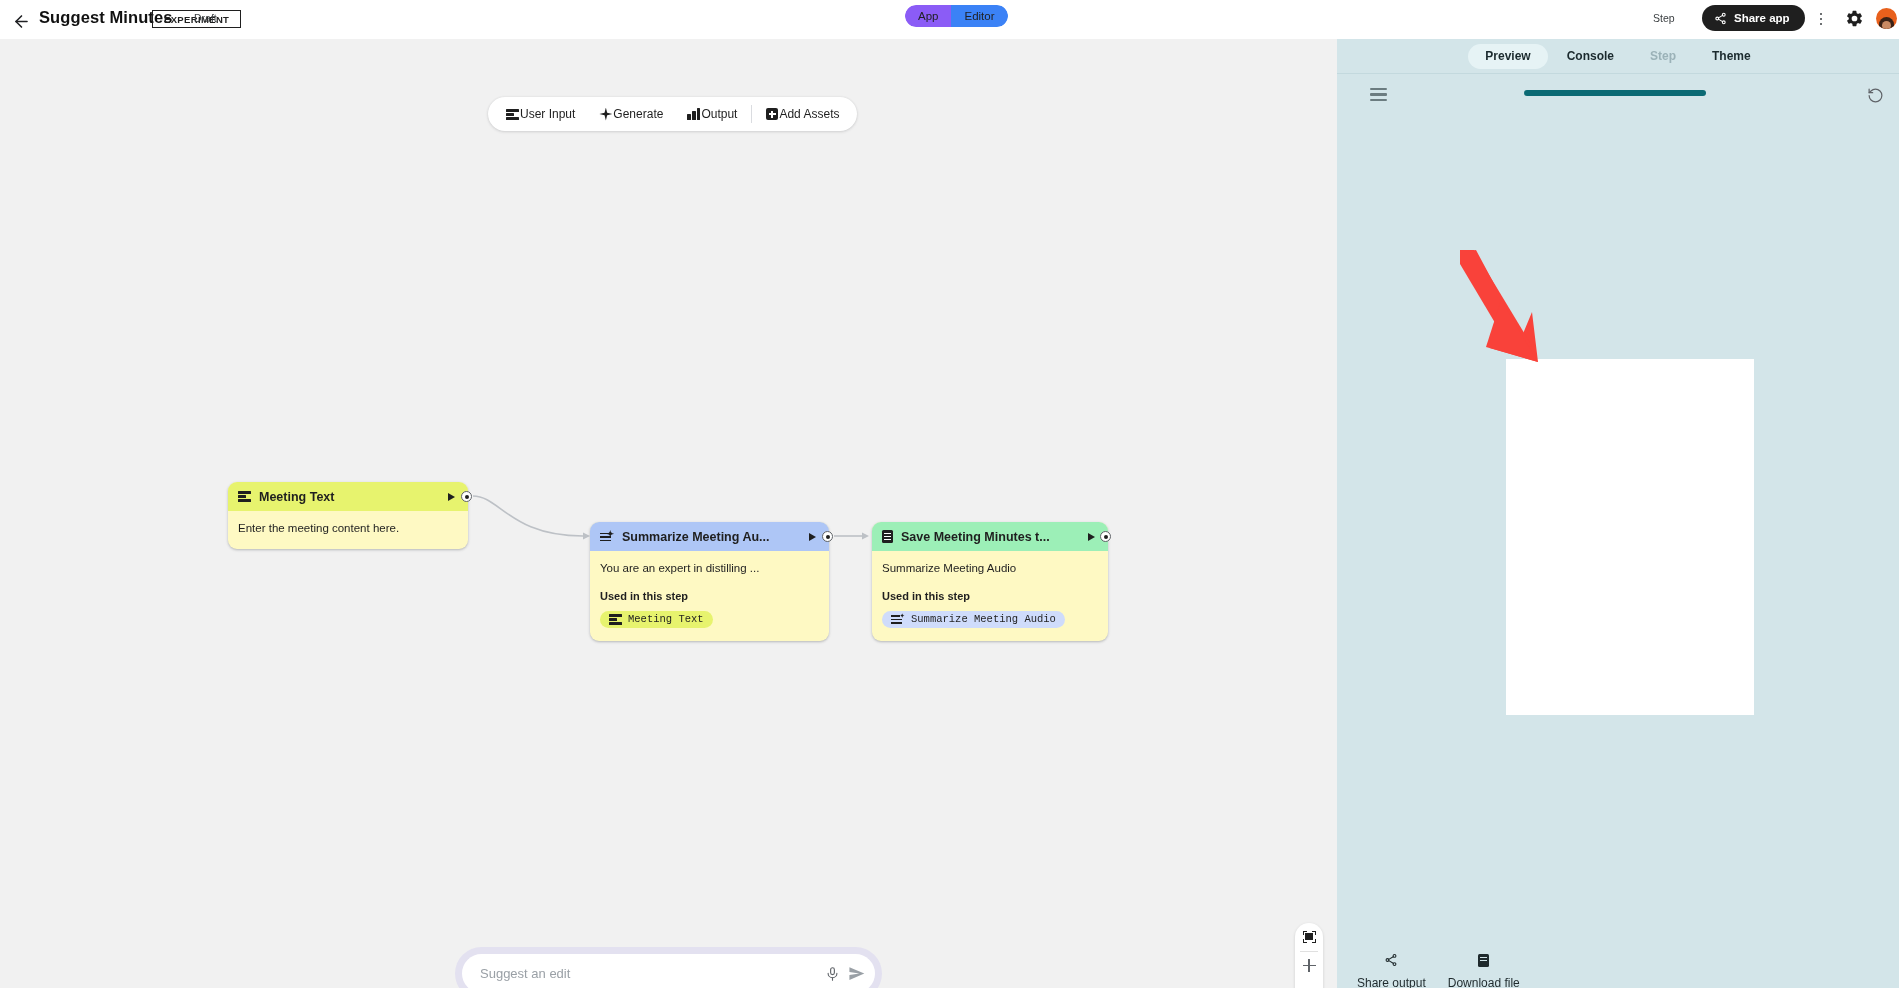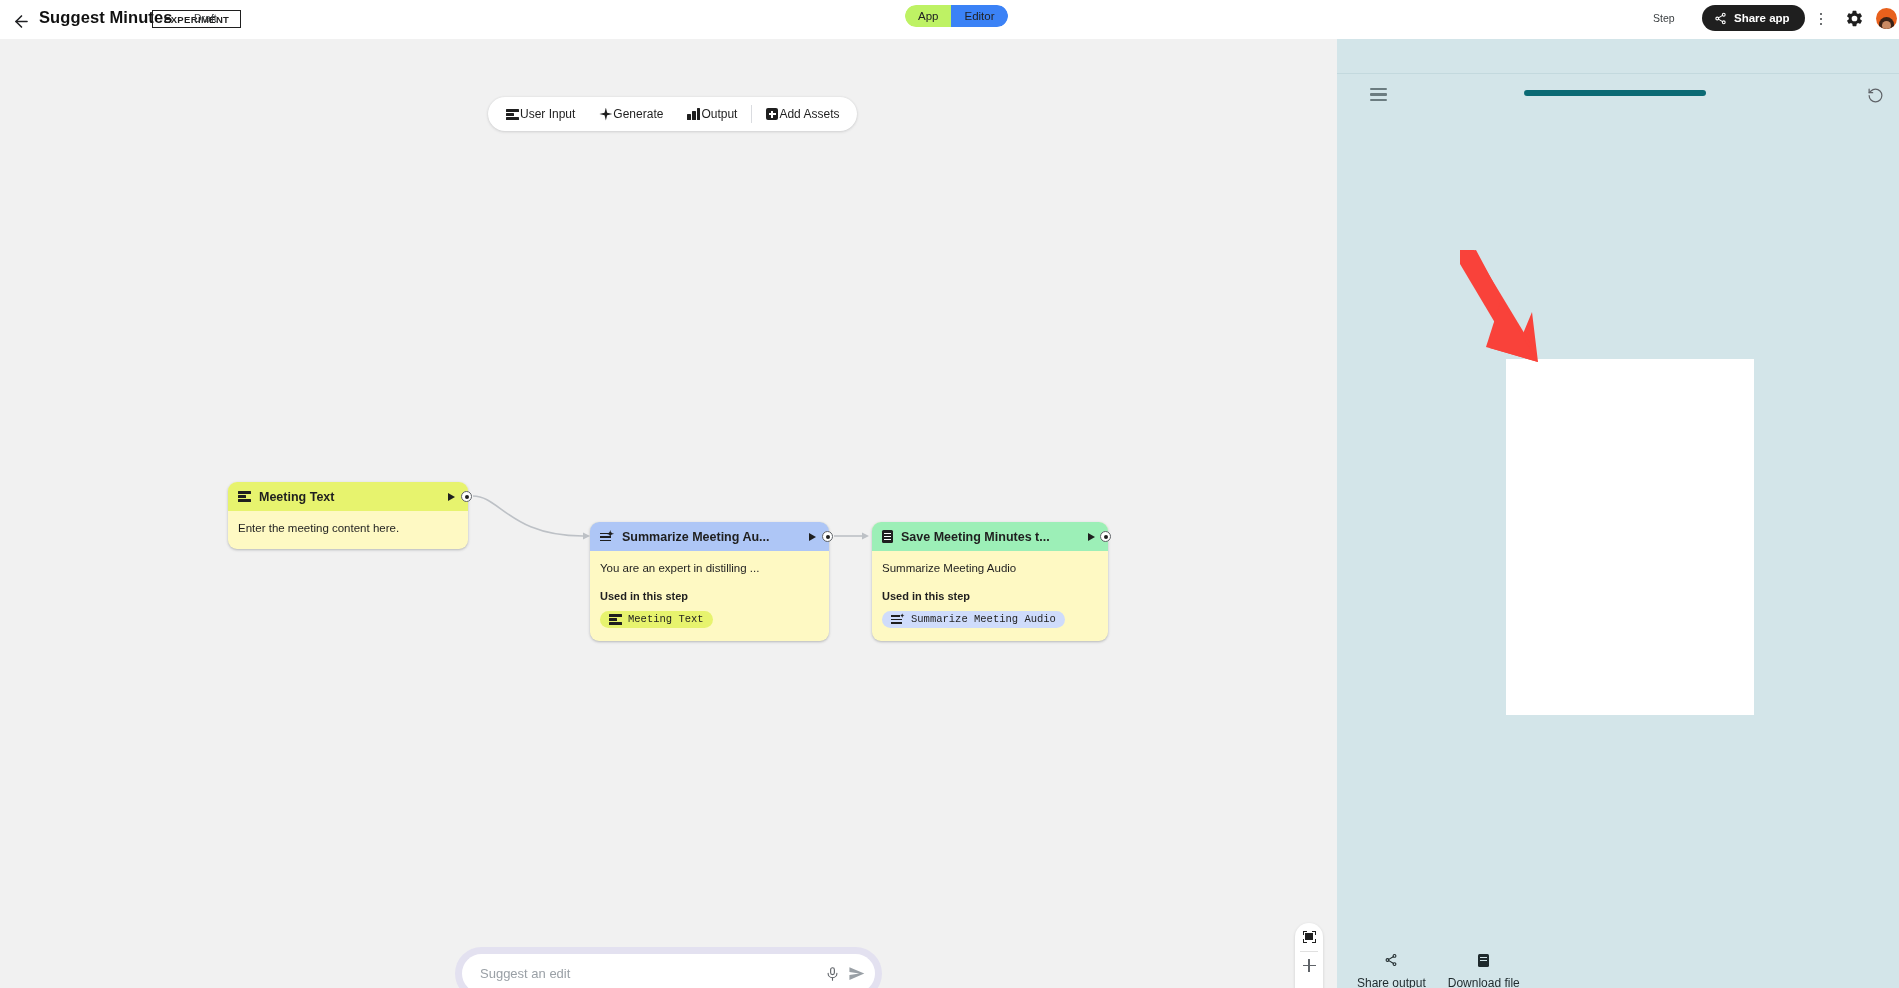--- a/index.html
+++ b/index.html
@@ -45,7 +45,7 @@
     display: flex; align-items: center; justify-content: center;
     font-size: 11.5px; color: #202124; cursor: pointer; padding: 0 13px;
   }
-  .seg.app-seg { background: #bef264; border-radius: 11px 0 0 11px; }
+  .seg.app-seg { background: #8b5cf6; border-radius: 11px 0 0 11px; }
   .seg.editor-seg { background: #3b82f6; border-radius: 0 11px 11px 0; }
   .saved-label {
     position: absolute; left: 1653px; top: 12px;

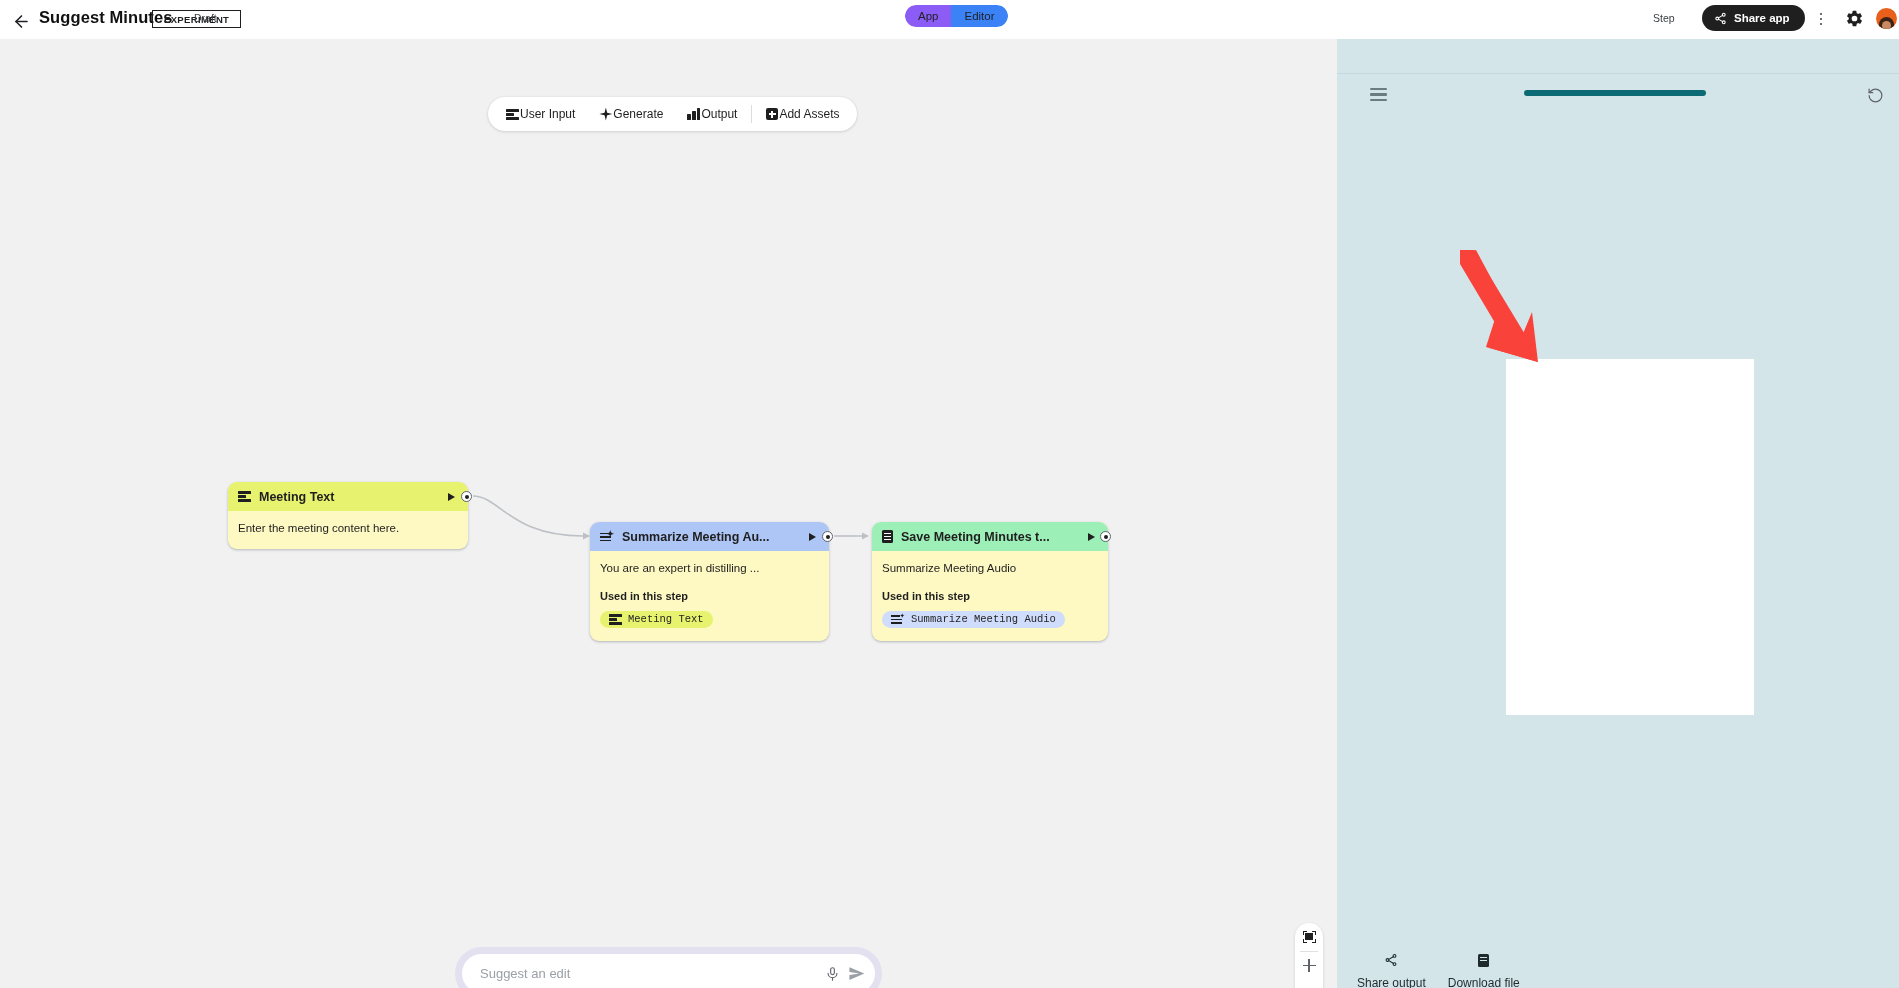--- a/index.html
+++ b/index.html
@@ -452,6 +452,12 @@
   </div>
 
   <div class="rightpanel">
+    <div class="tabs">
+      <div class="tab active">Preview</div>
+      <div class="tab">Console</div>
+      <div class="tab disabled">Step</div>
+      <div class="tab">Theme</div>
+    </div>
 
     <div class="preview-area">
       <div class="prev-head">

